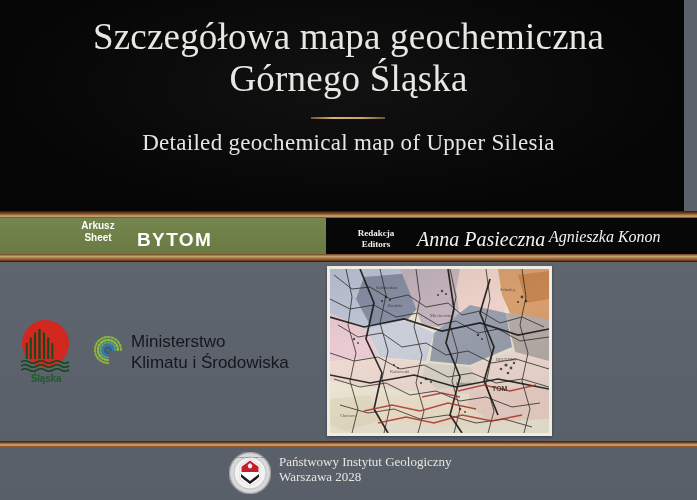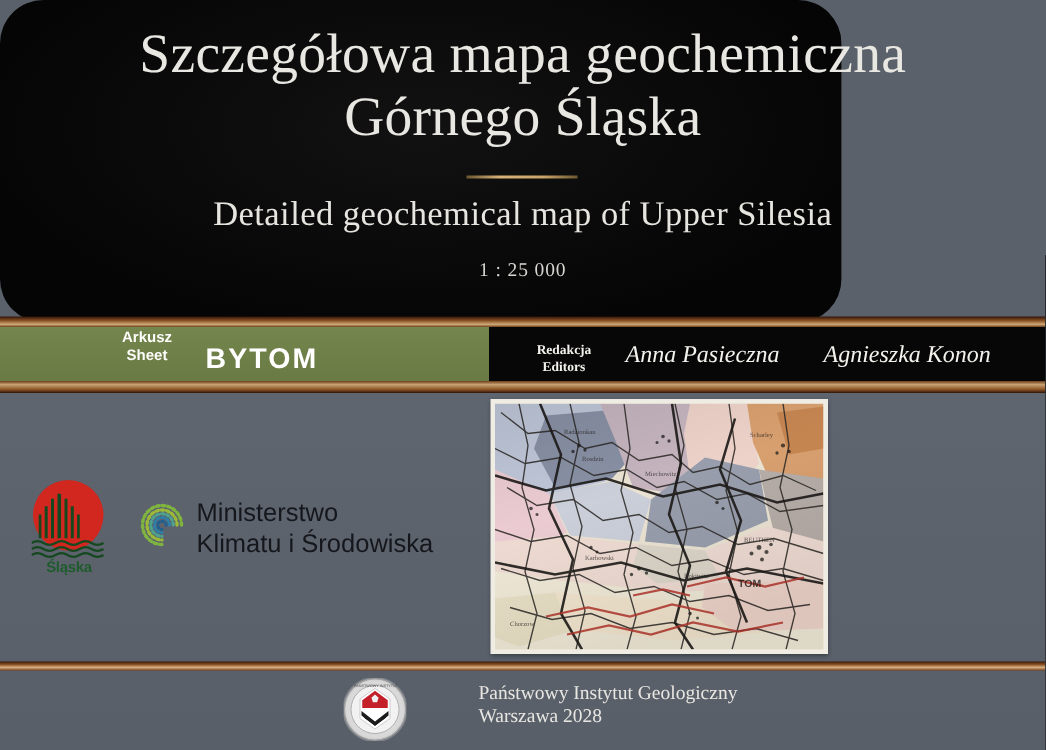--- a/index.html
+++ b/index.html
@@ -22,12 +22,11 @@
   .title-panel {
     position: absolute;
     left: 0; top: 0;
-    width: 561px;
+    width: 684px;
     height: 215px;
     background: #080808;
     background-image:
       radial-gradient(ellipse at 50% 40%, #121212 0%, #050505 75%);
-    border-radius: 29px;
   }
   .title-pl {
     position: absolute;

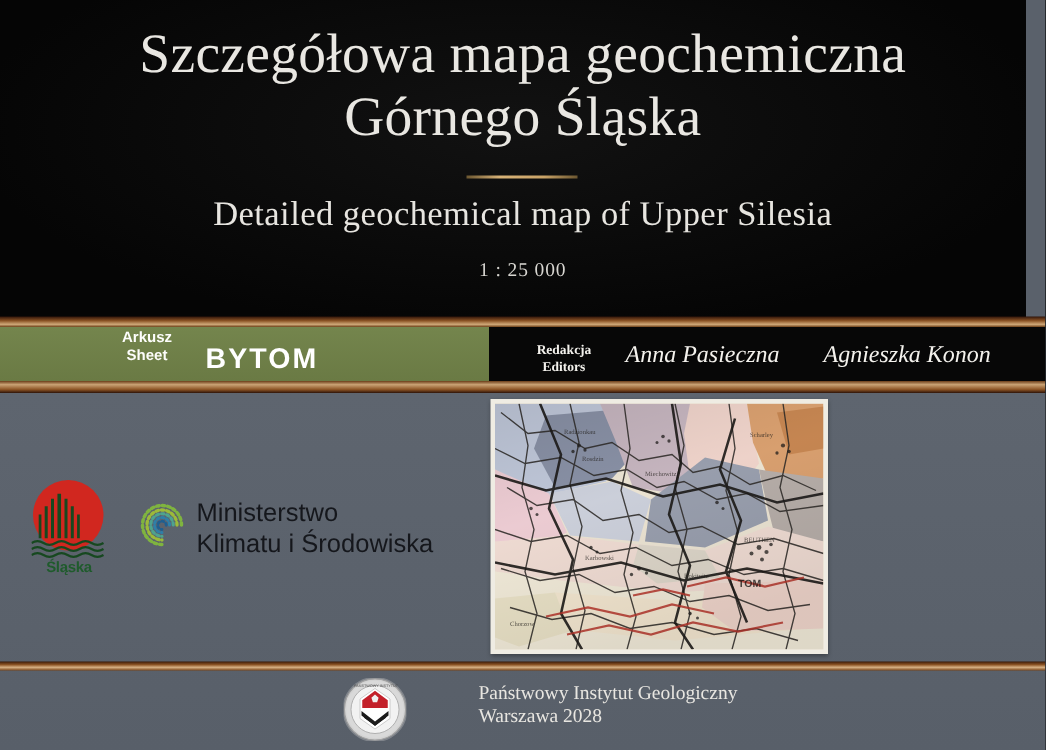--- a/index.html
+++ b/index.html
@@ -269,7 +269,6 @@
     </div>
     <div class="gold-rule"></div>
     <div class="title-en">Detailed geochemical map of Upper Silesia</div>
-    <div class="scale">1 : 25 000</div>
   </div>
 
   <div class="band">

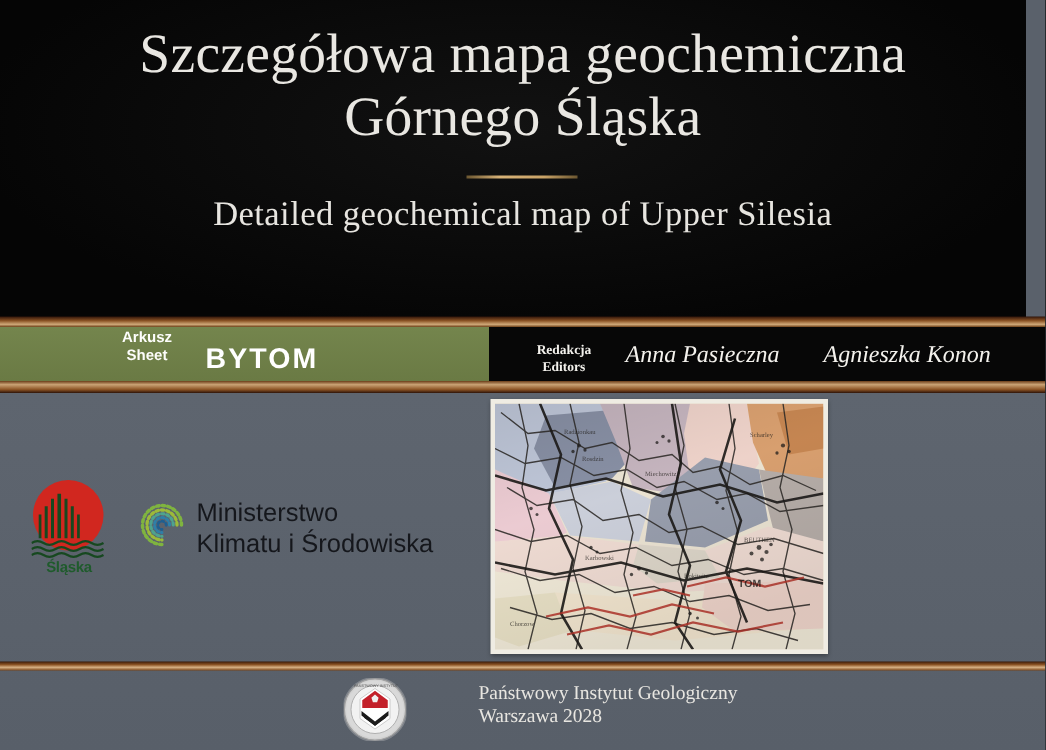--- a/index.html
+++ b/index.html
@@ -140,7 +140,7 @@
     color: #f4f2ed;
     font-family: "Liberation Serif", serif;
     font-style: italic;
-    font-size: 16px;
+    font-size: 20px;
   }
   .editor-b {
     position: absolute;

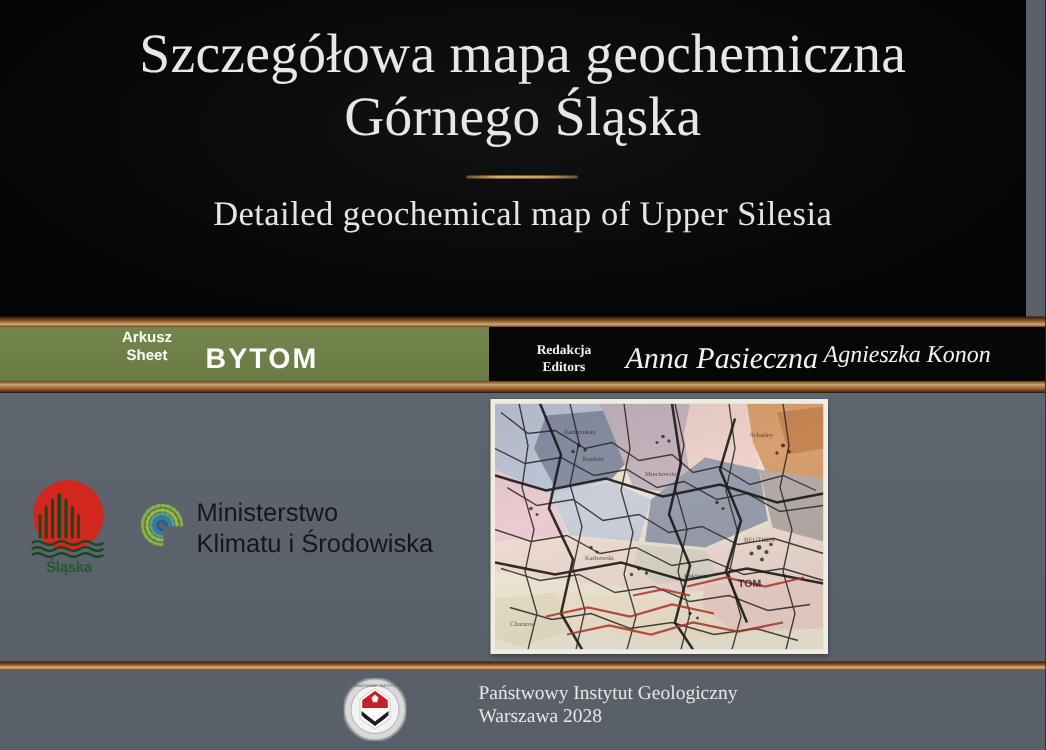--- a/index.html
+++ b/index.html
@@ -253,7 +253,6 @@
     font-family: "Liberation Serif", serif;
     font-size: 13px;
     line-height: 14.5px;
-    margin-left: 40px;
   }
   .footer-text span { display: block; }
 </style>

